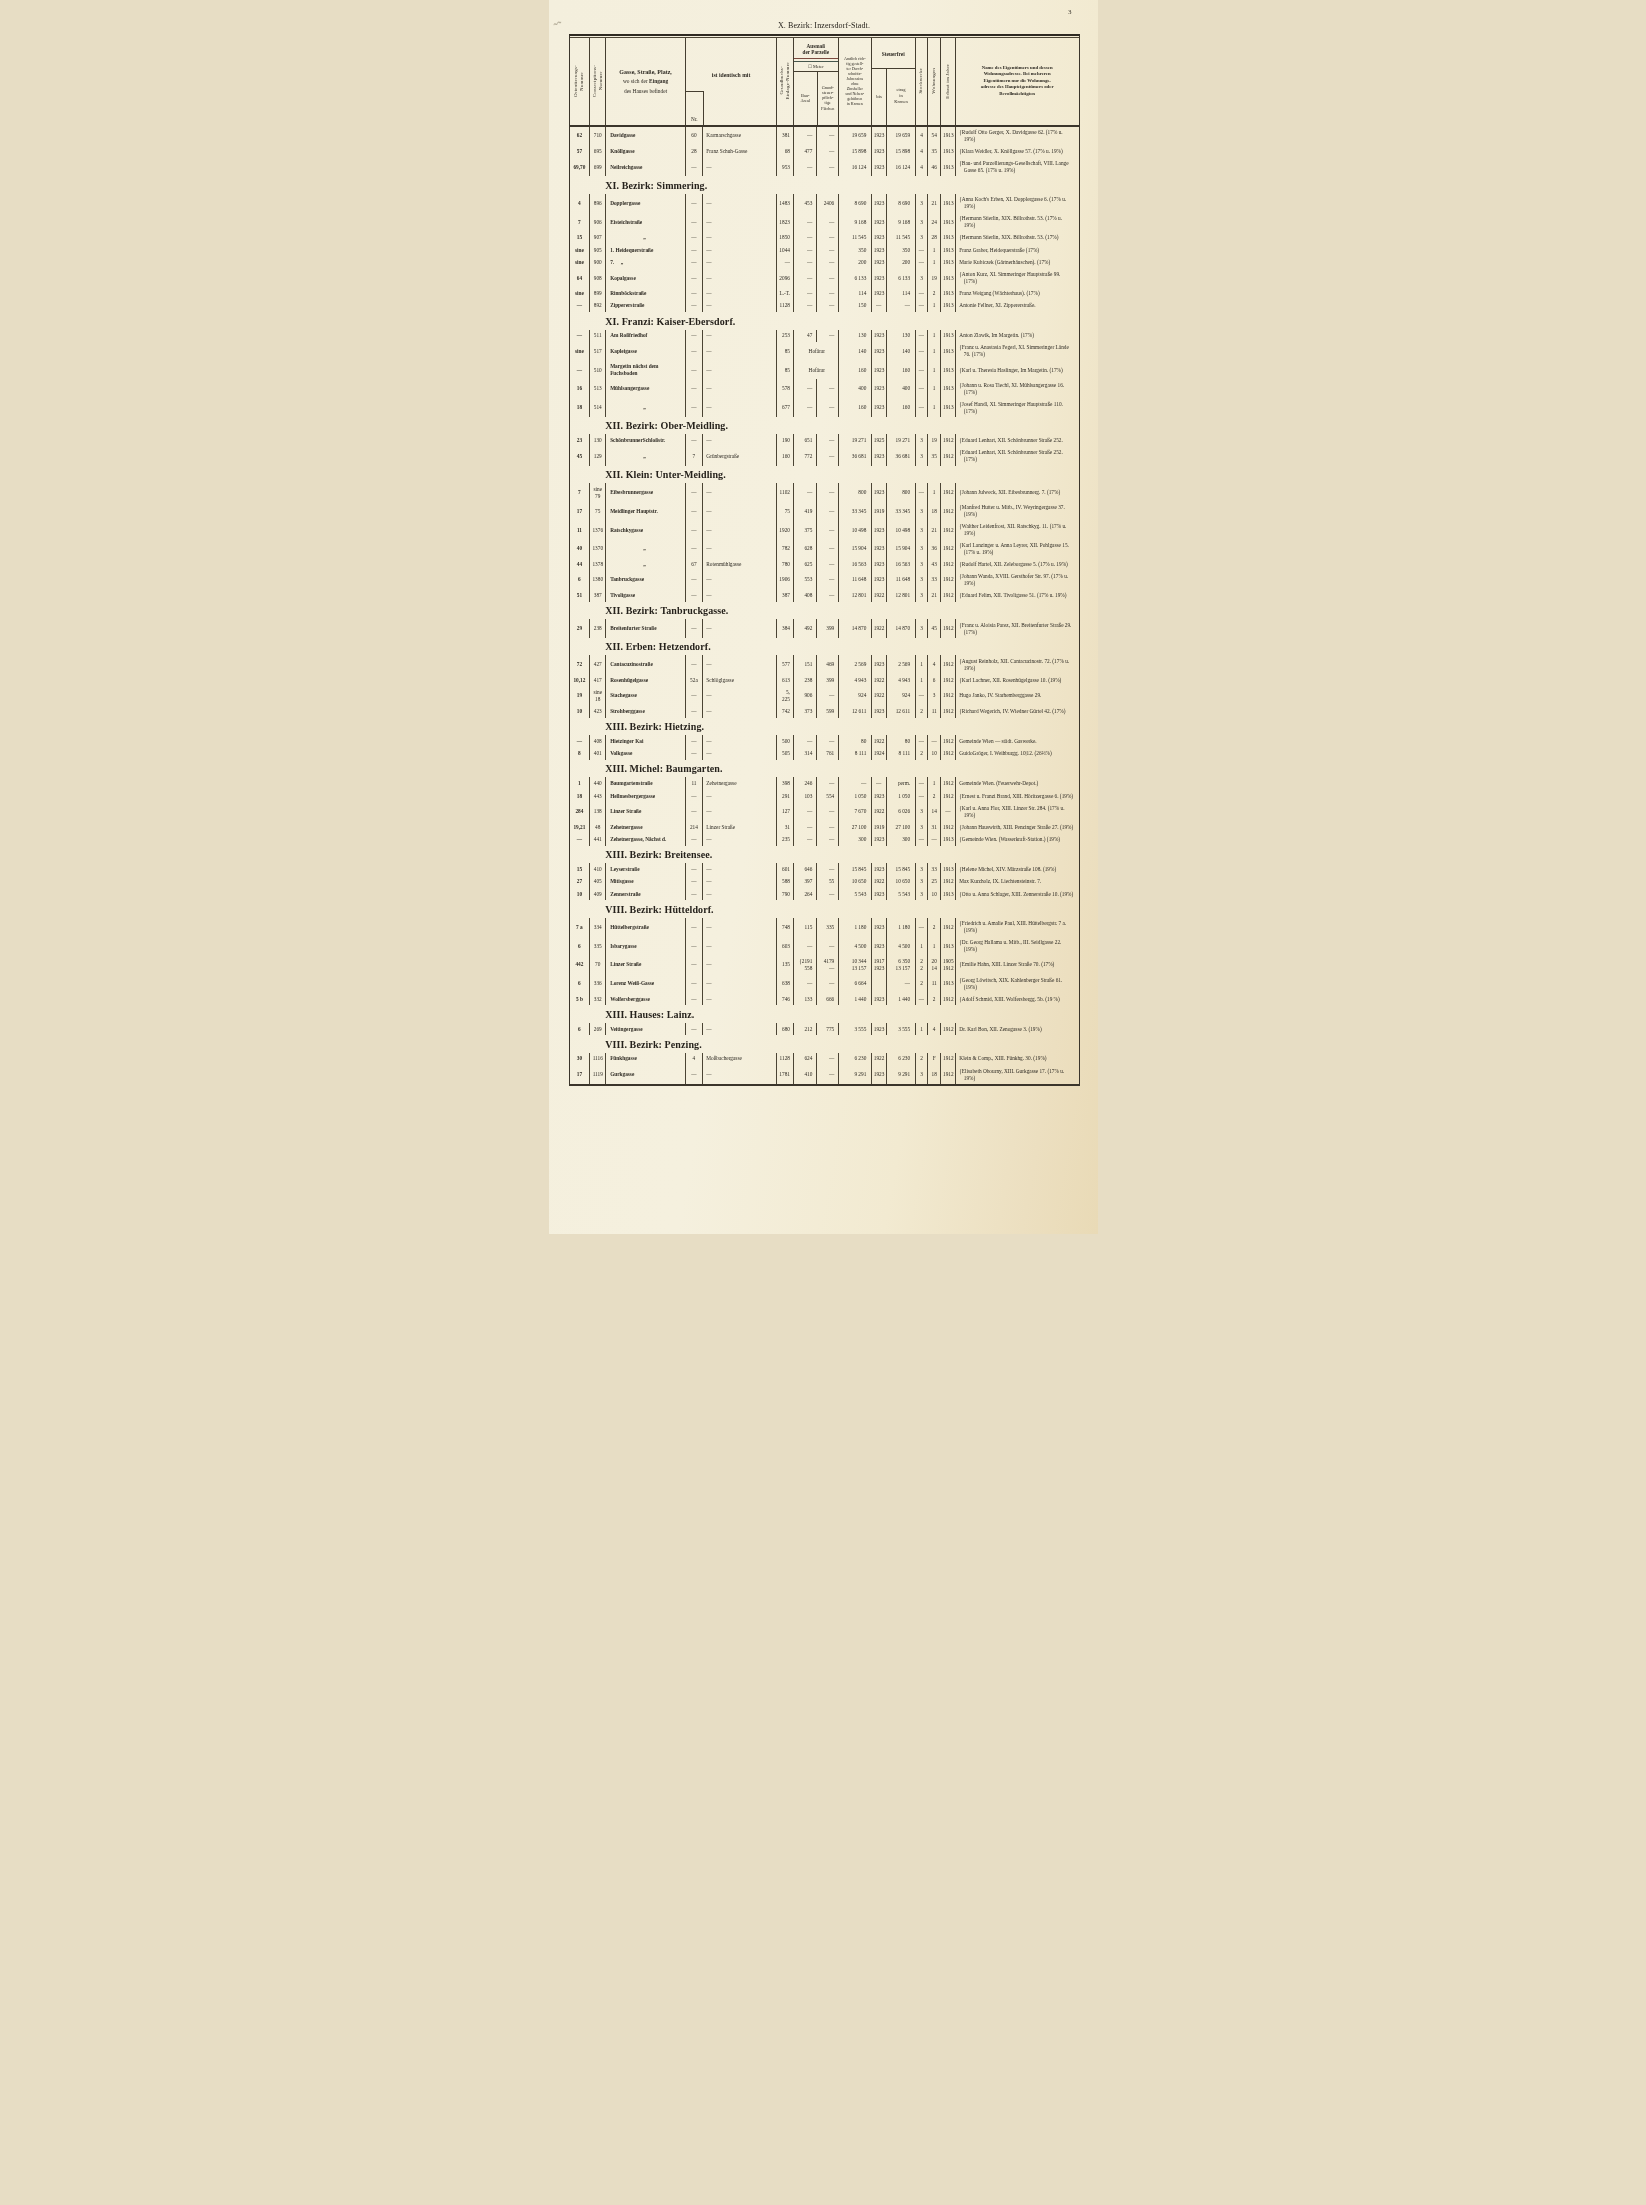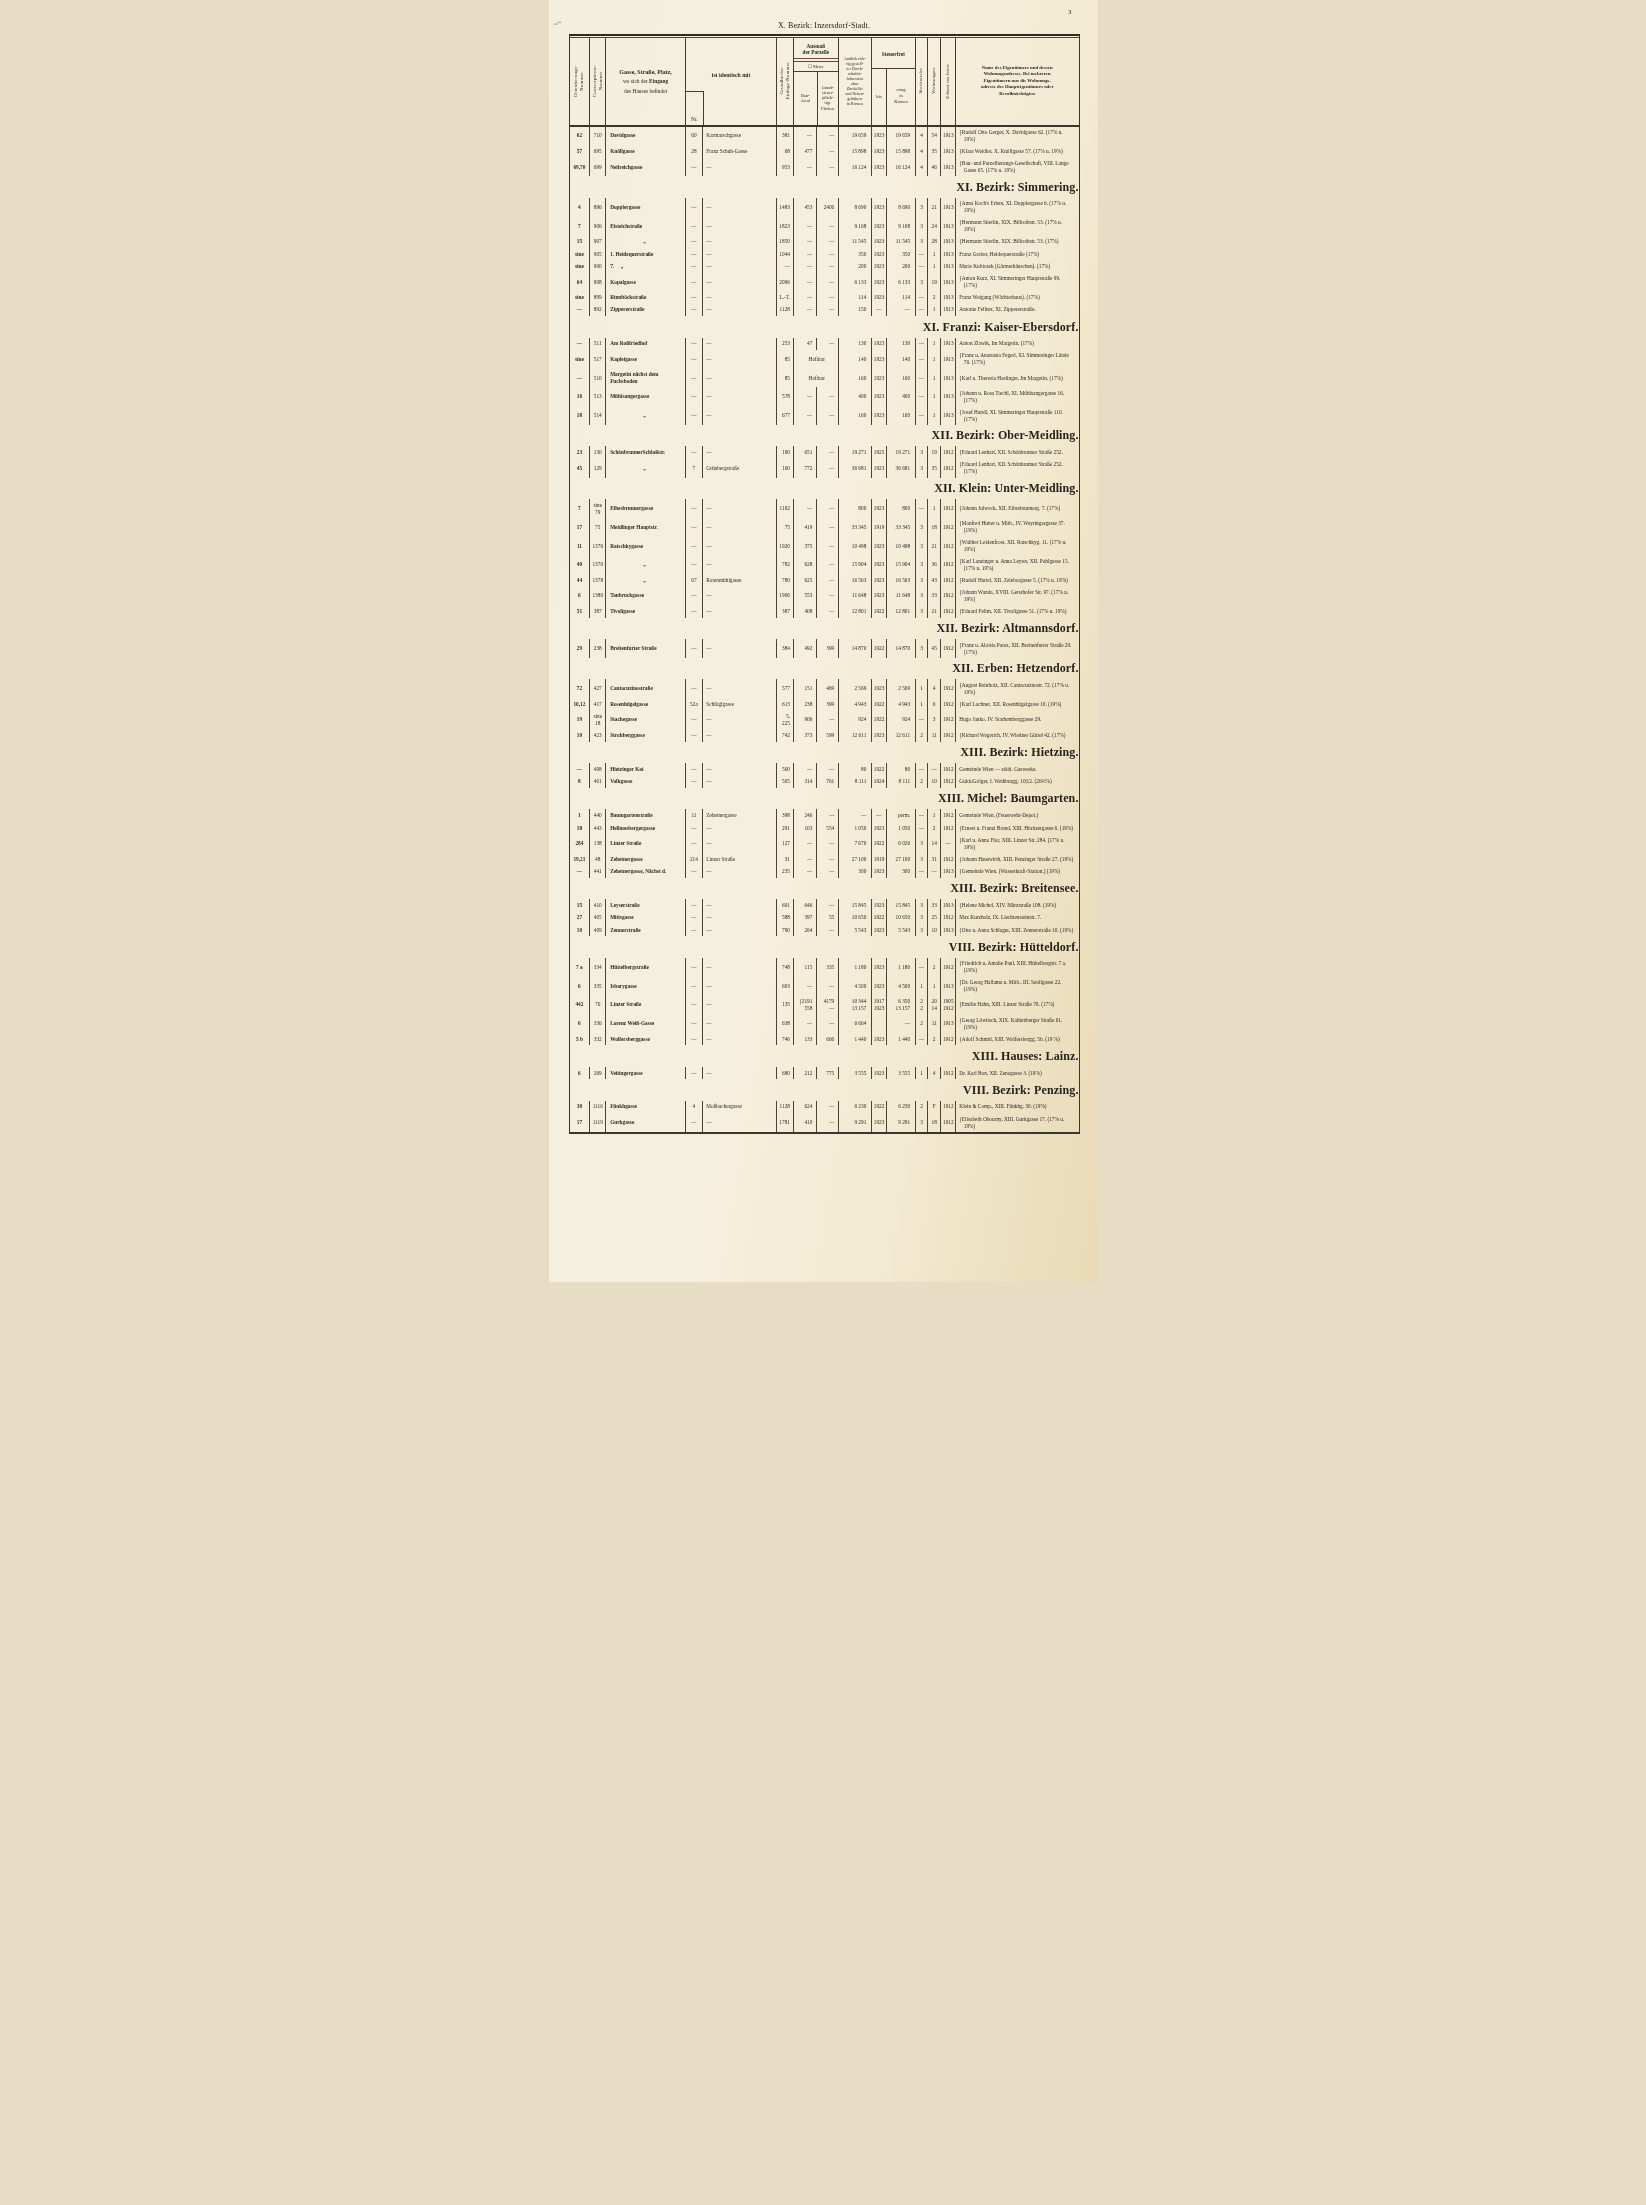--- a/index.html
+++ b/index.html
@@ -69,7 +69,7 @@
   .c-owner{text-align:left;padding:2.5px 4px 2.5px 8px;text-indent:-4.5px;}
   .cell.ditto{text-align:center;padding-left:0;}
   .cell.merged{text-align:center;padding-right:0;}
-  .sec-head{grid-column:1/-1;text-align:right;font-weight:700;font-size:12px;letter-spacing:0.1px;
+  .sec-head{grid-column:1/-1;text-align:left;font-weight:700;font-size:10px;letter-spacing:0.1px;
             padding:3.5px 0 3px 7%;color:#26221c;}
 </style>
 </head>

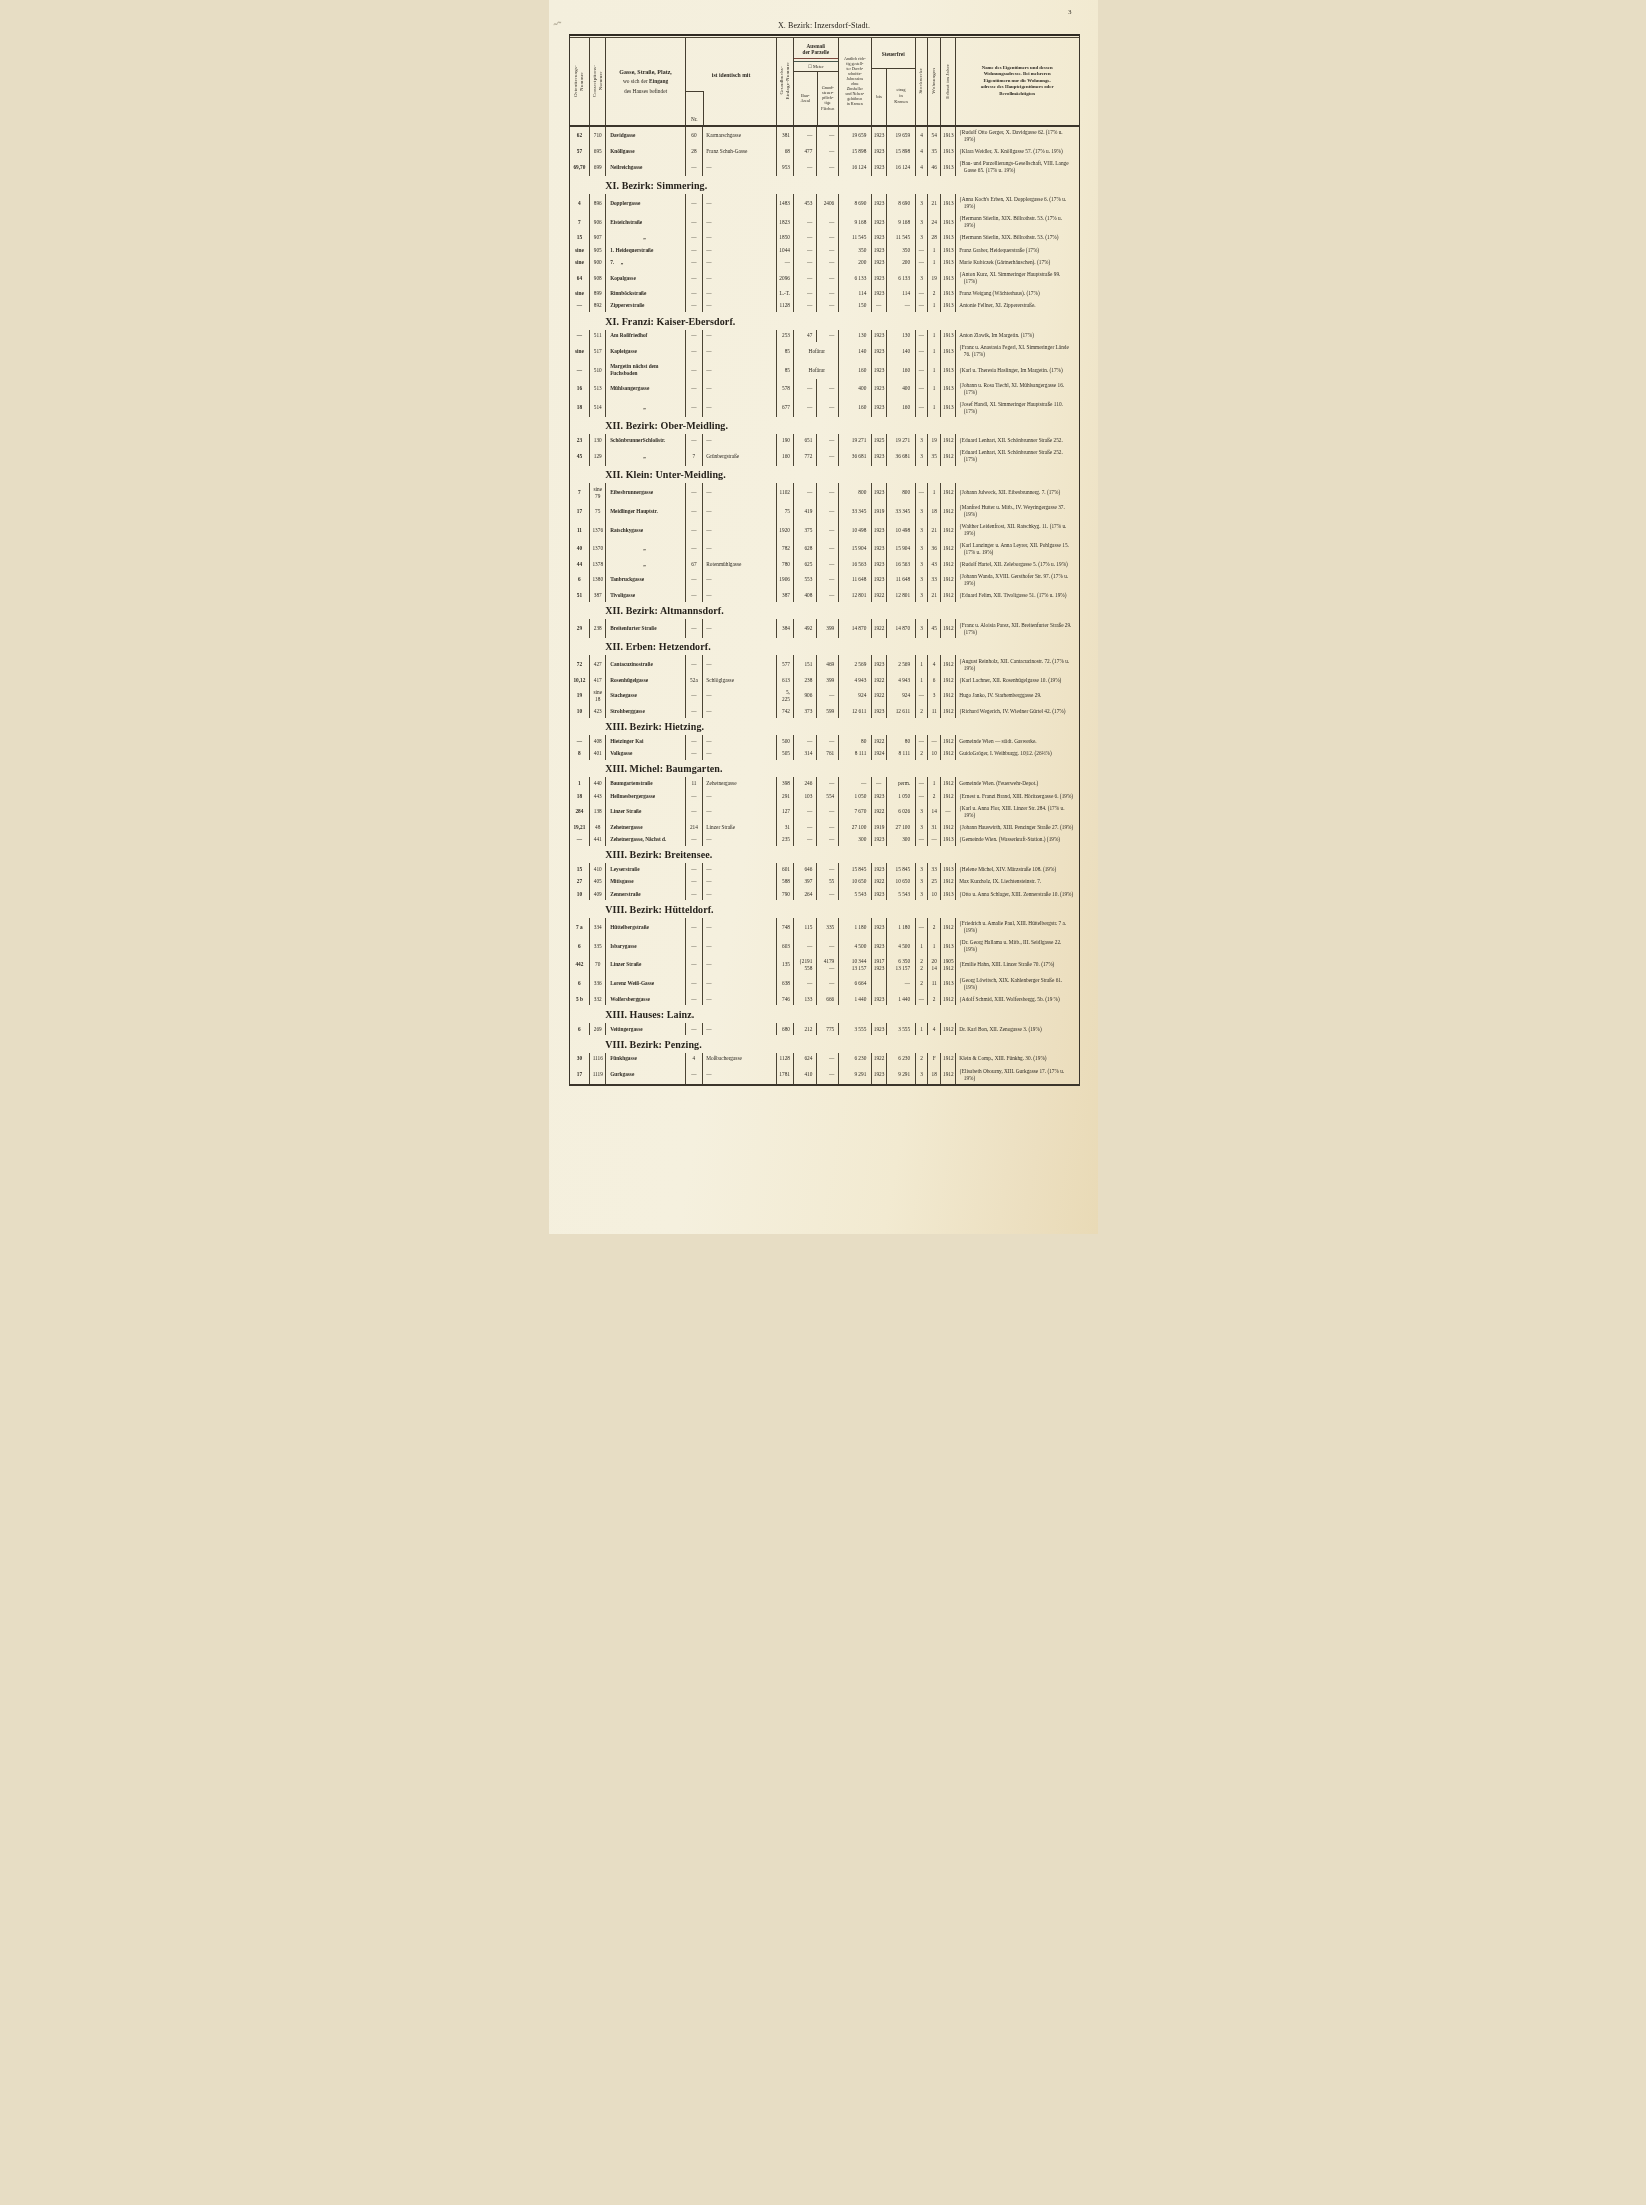--- a/index.html
+++ b/index.html
@@ -537,7 +537,7 @@
         <div class="cell c-wohn">21</div>
         <div class="cell c-erbaut">1912</div>
         <div class="cell c-owner">{Eduard Felim, XII. Tivoligasse 51. (17% u. 19%)</div>
-        <div class="sec-head">XII. Bezirk: Altmannsdorf.</div>
+        <div class="sec-head">XII. Bezirk: Tanbruckgasse.</div>
         <div class="cell c-orient first">29</div>
         <div class="cell c-conscr">238</div>
         <div class="cell c-gasse">Breitenfurter Straße</div>

